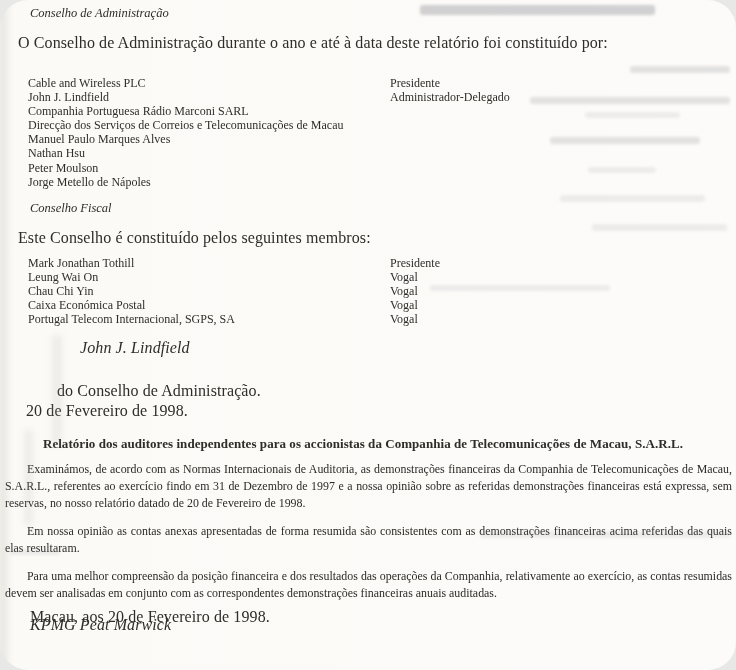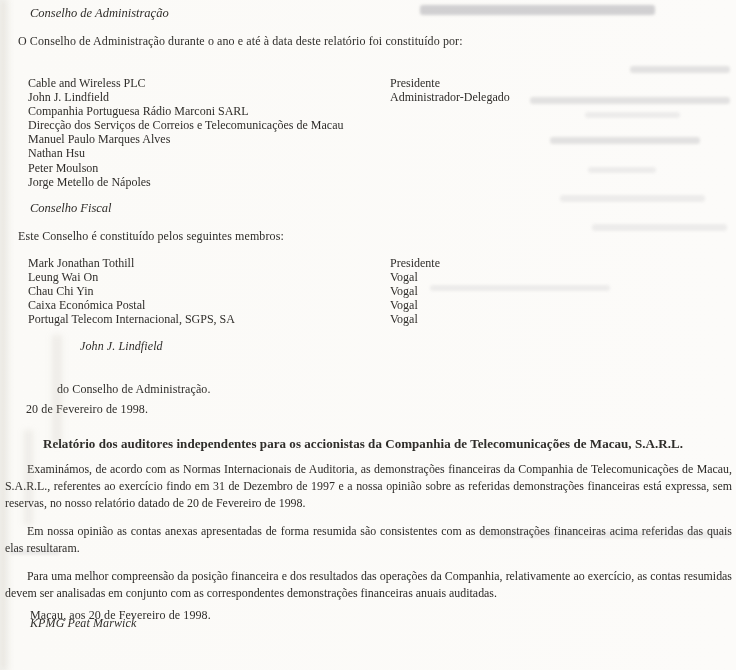--- a/index.html
+++ b/index.html
@@ -12,6 +12,7 @@
     font-family: "Liberation Serif", "DejaVu Serif", serif;
     color: #2f2d2a;
     overflow: hidden;
+    border-radius: 28px;
   }
   .abs { position: absolute; }
   .italic { font-style: italic; }

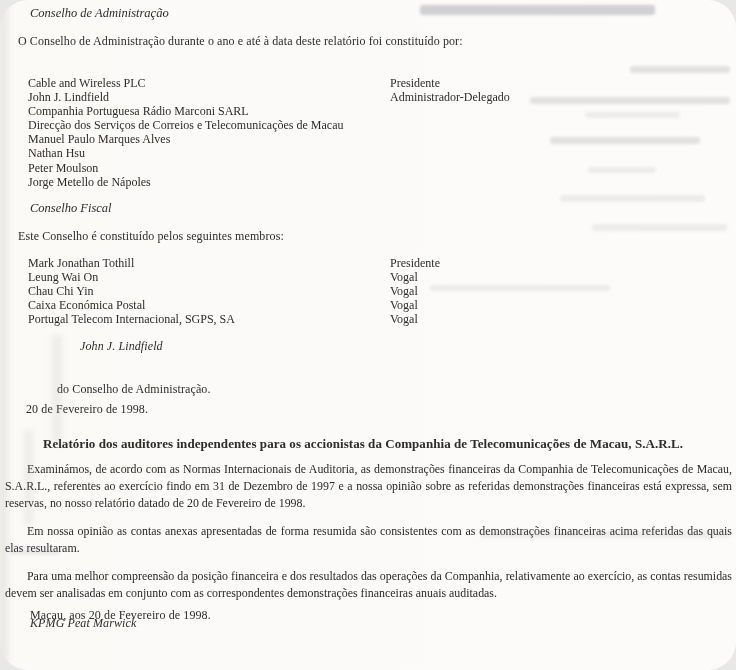--- a/index.html
+++ b/index.html
@@ -16,7 +16,7 @@
   }
   .abs { position: absolute; }
   .italic { font-style: italic; }
-  .doc-text { font-size: 12px; letter-spacing: 0.1px; white-space: nowrap; }
+  .doc-text { font-size: 16px; letter-spacing: 0.1px; white-space: nowrap; }
   .section-title { font-size: 12.5px; font-style: italic; }
 
   .member-list { position: absolute; left: 28px; width: 690px; }

